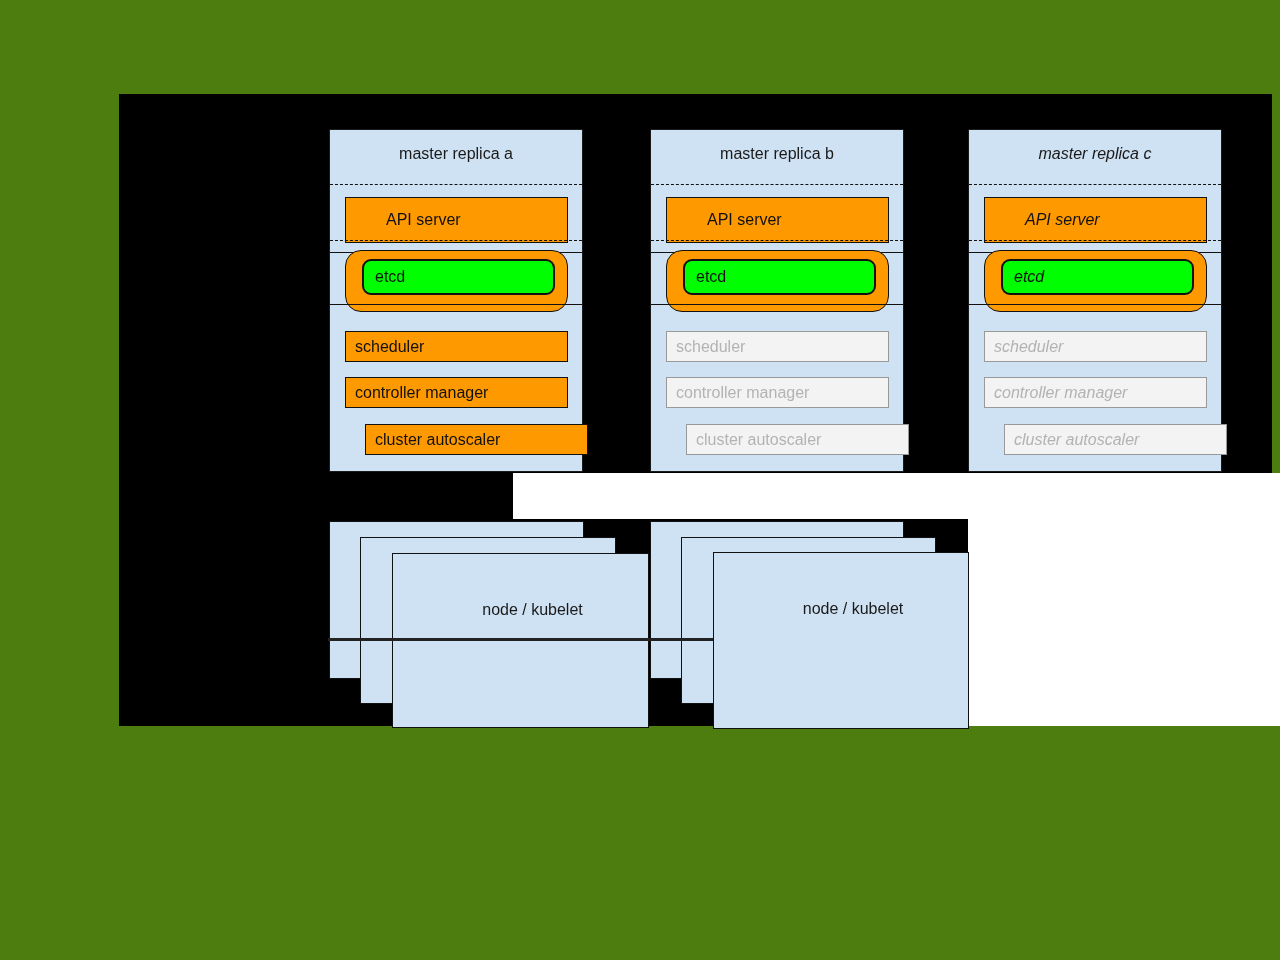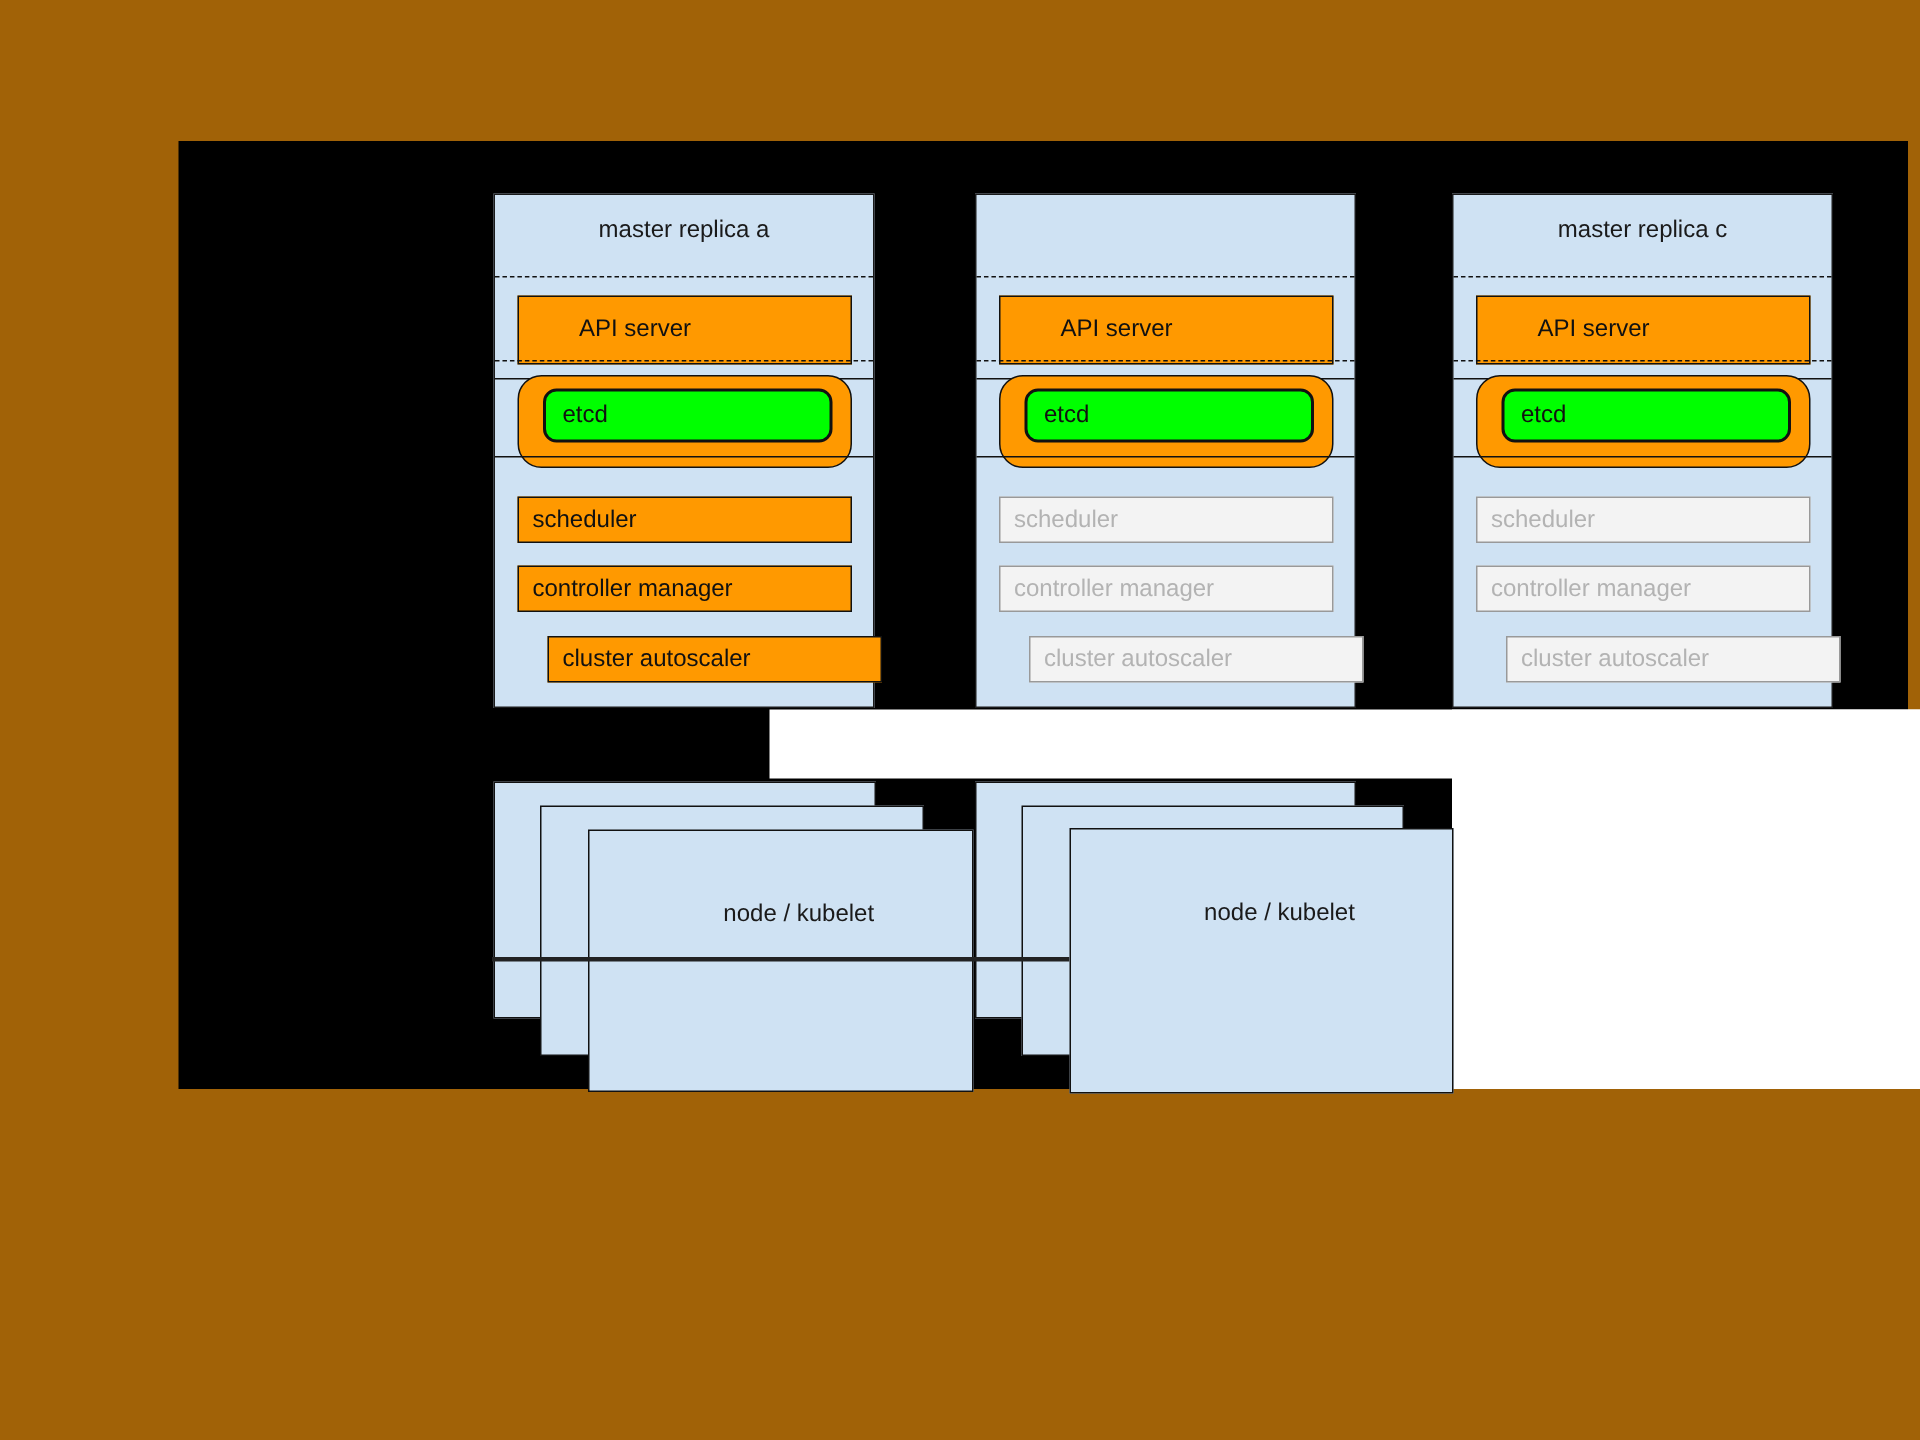--- a/index.html
+++ b/index.html
@@ -5,7 +5,7 @@
   html,body{margin:0;padding:0;background:#ffffff;}
   #canvas{
     position:relative;width:1280px;height:960px;overflow:hidden;
-    font-family:"Liberation Sans",sans-serif;background:#a16207;
+    font-family:"Liberation Sans",sans-serif;background:#4d7c0f;
   }
   .abs{position:absolute;box-sizing:border-box;}
   

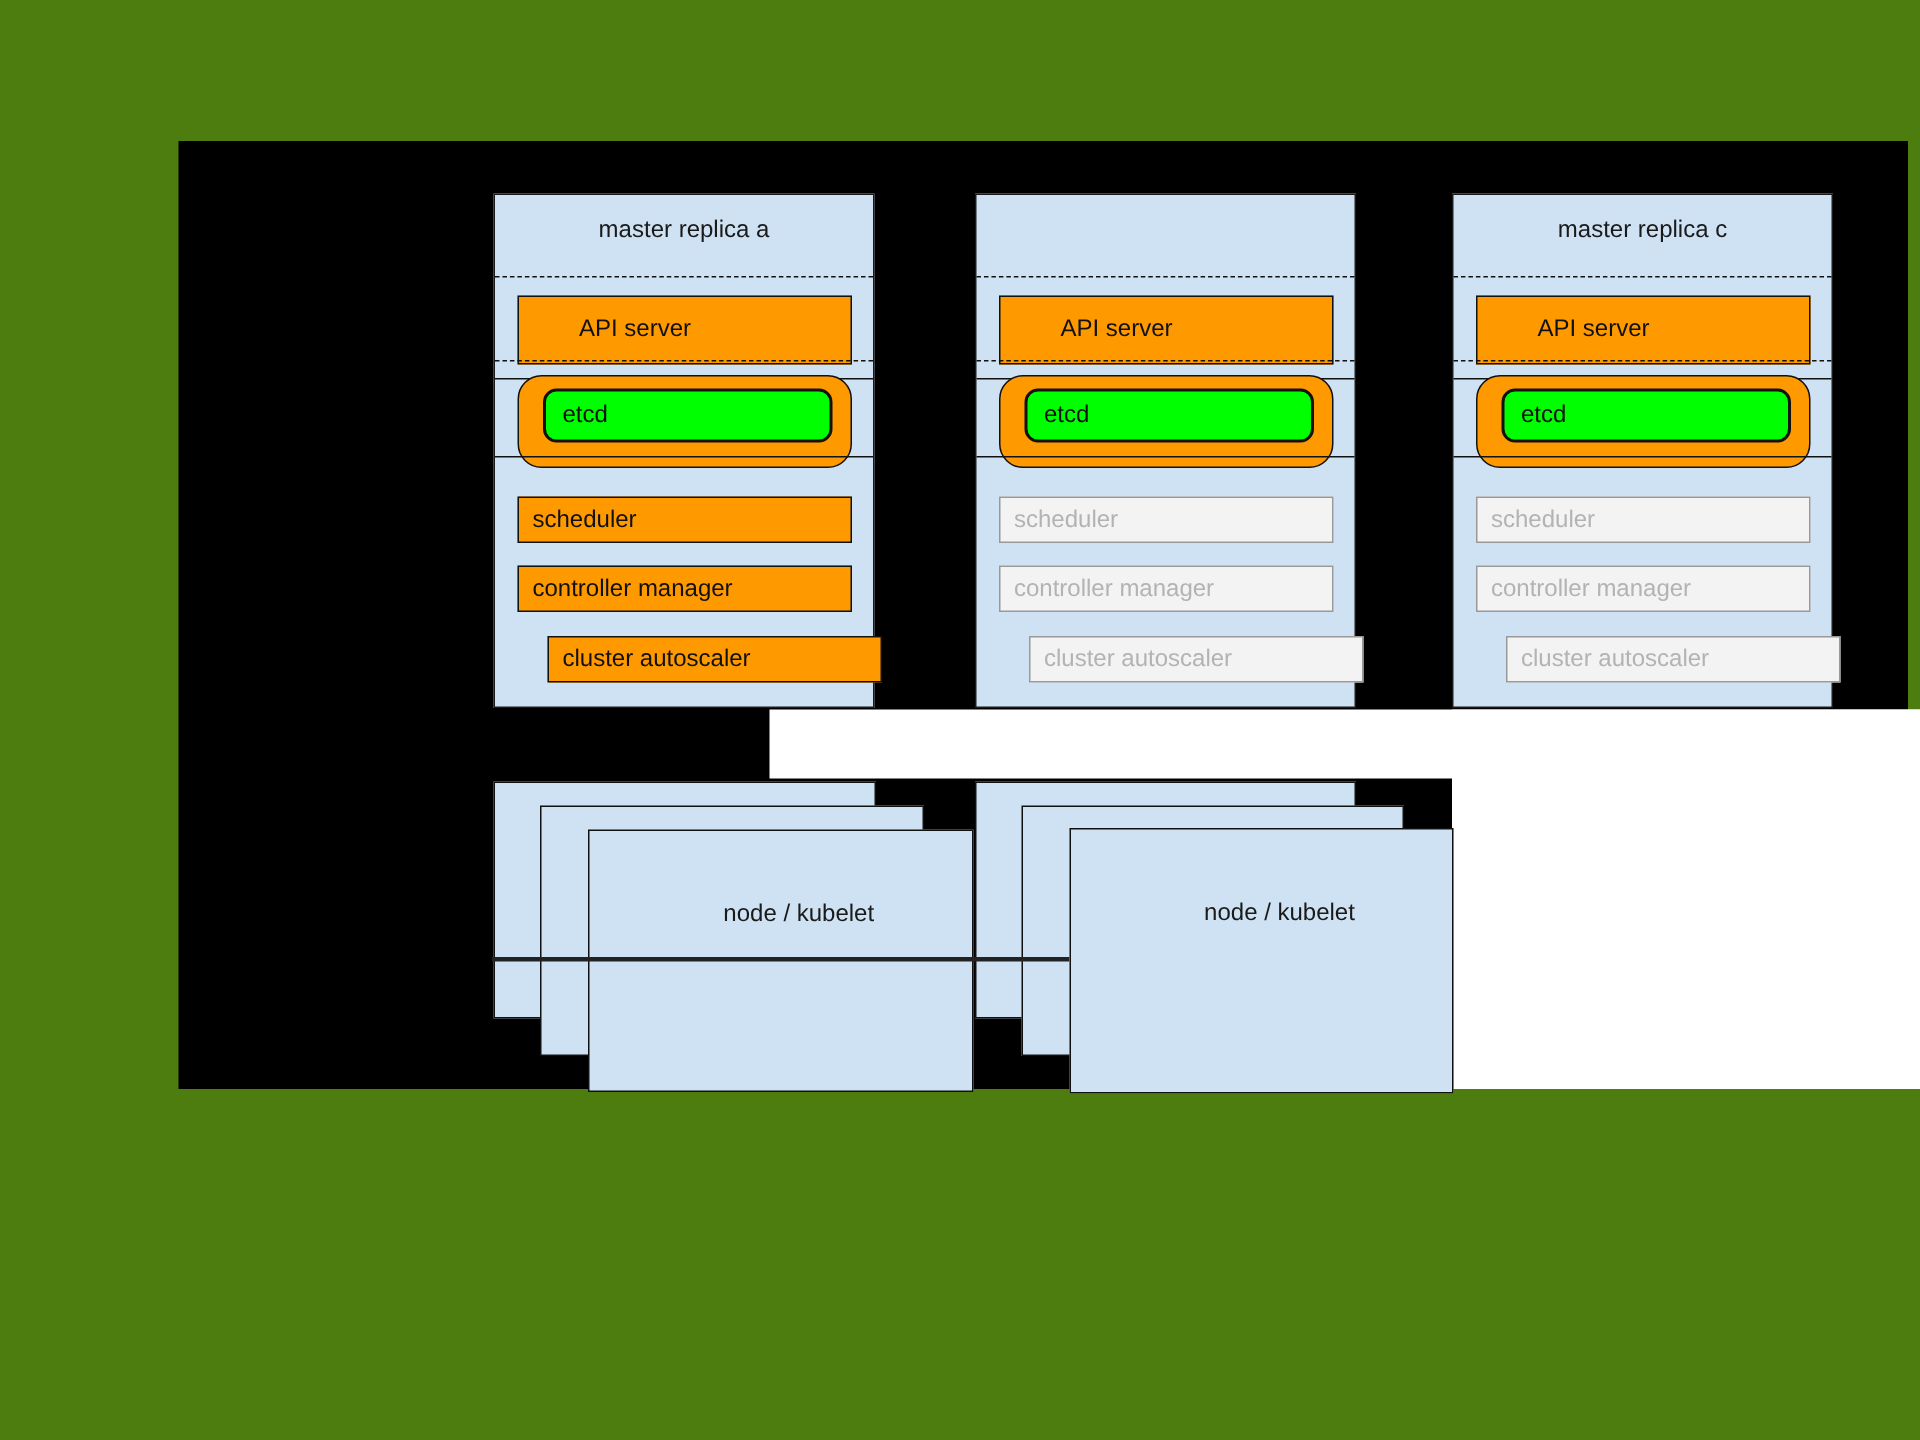--- a/index.html
+++ b/index.html
@@ -99,6 +99,7 @@
   </div>
 
   <div class="abs master master-b">
+    <div class="abs master-title">master replica b</div>
     <div class="abs hline dashed dash-a"></div>
     <div class="abs hline solid solid-behind"></div>
     <div class="abs inner-box api-box">

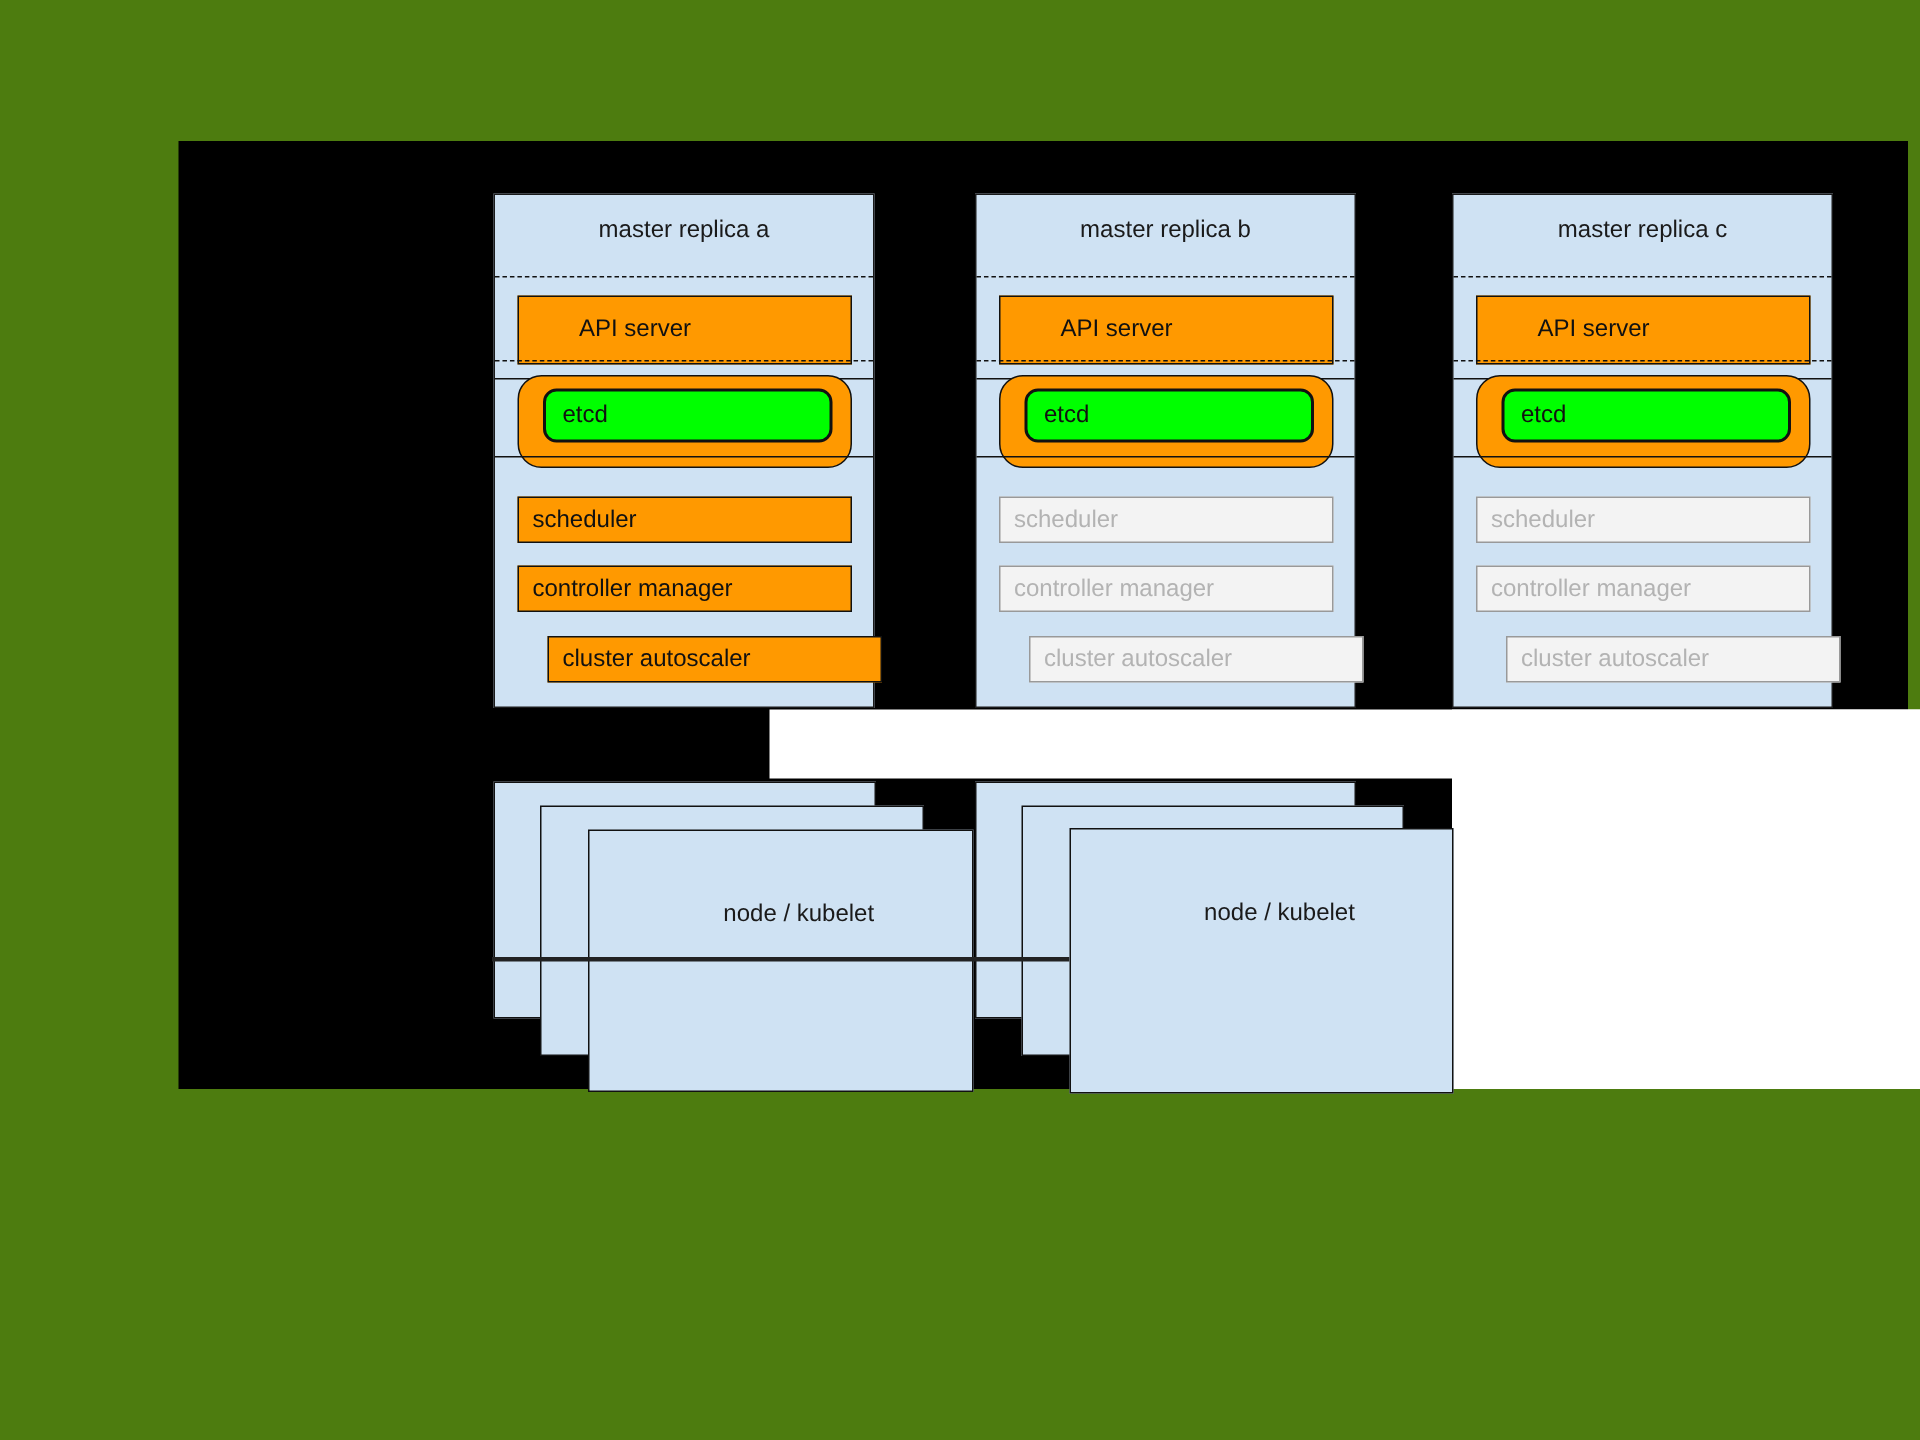--- a/index.html
+++ b/index.html
@@ -19,7 +19,7 @@
     width:254px;height:343px;top:129px;
     background:#cfe2f3;border:1px solid #1a1a1a;
   }
-  .master-a{left:329px;} .master-b{left:650px;} .master-c{left:968px;}
+  .master-a{left:329px;} .master-b{left:650px;} .master-c{left:968px;font-style:italic;}
   .master-title{
     left:0;top:14px;width:100%;text-align:center;
     font-size:16px;color:#1a1a1a;line-height:20px;

